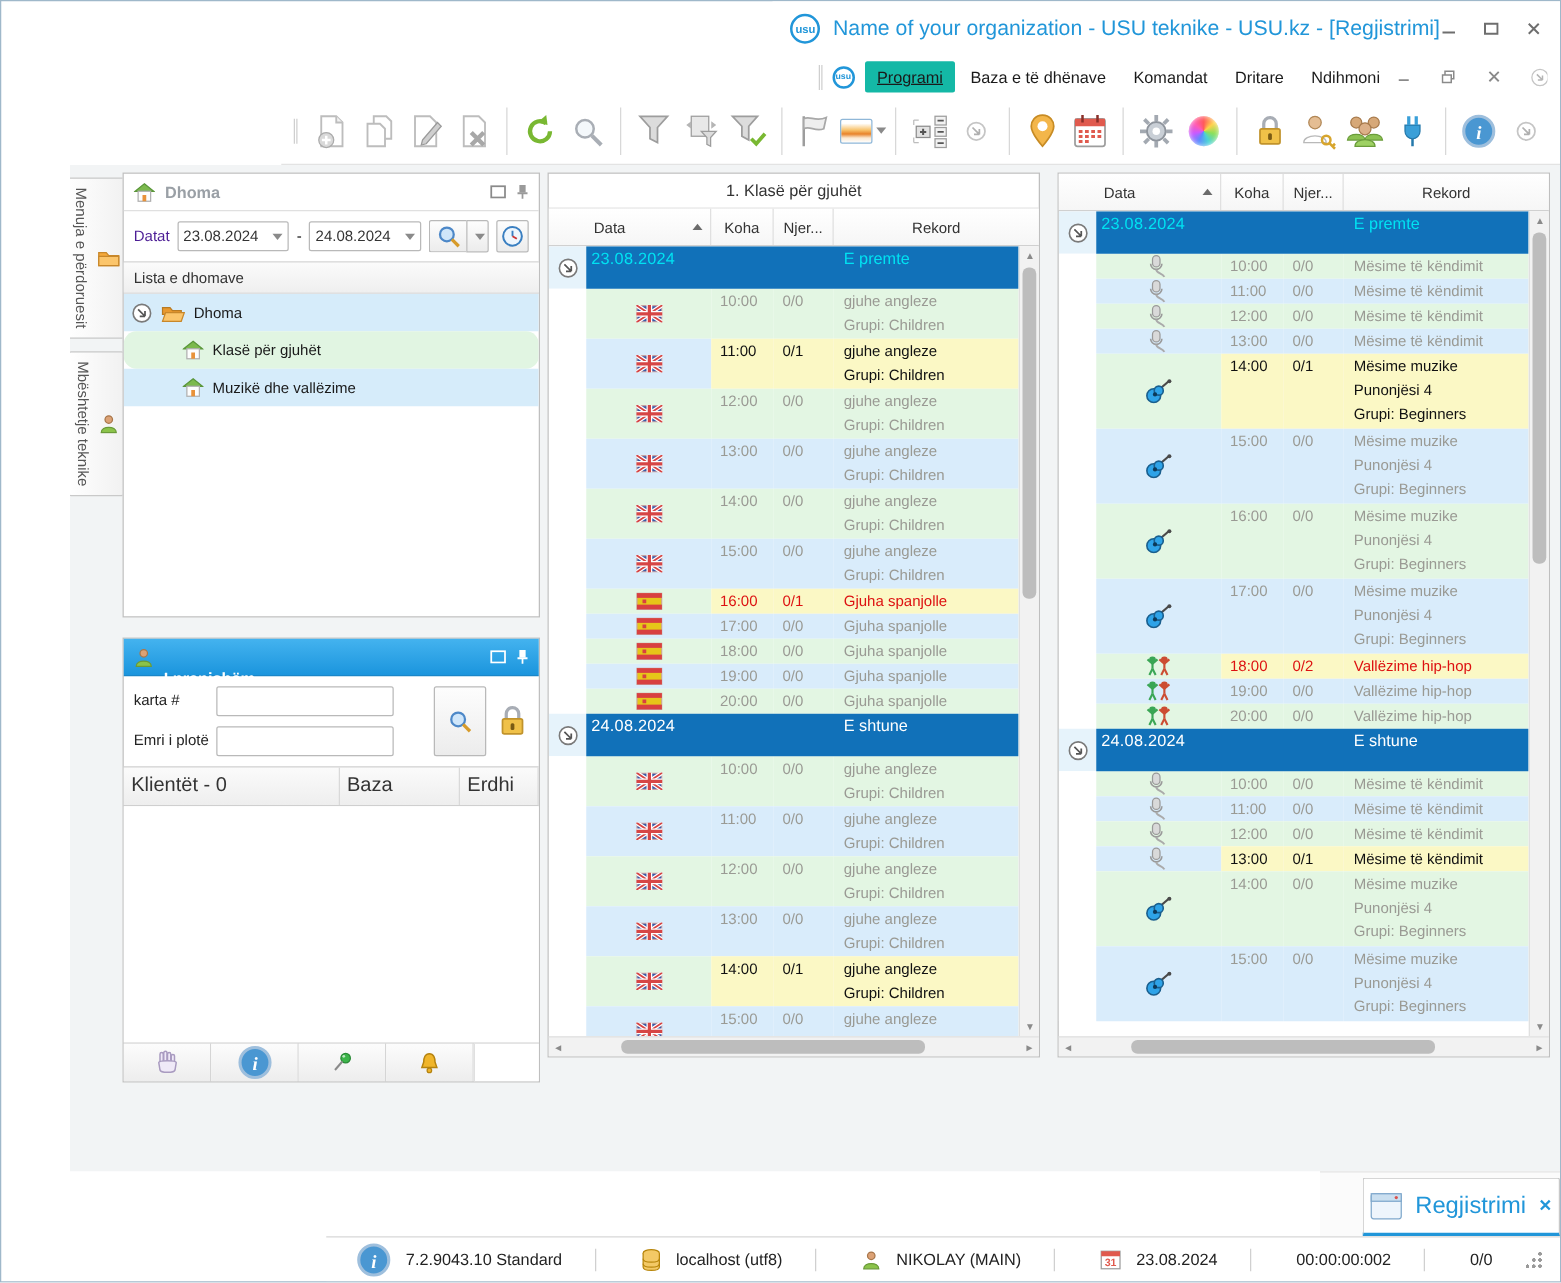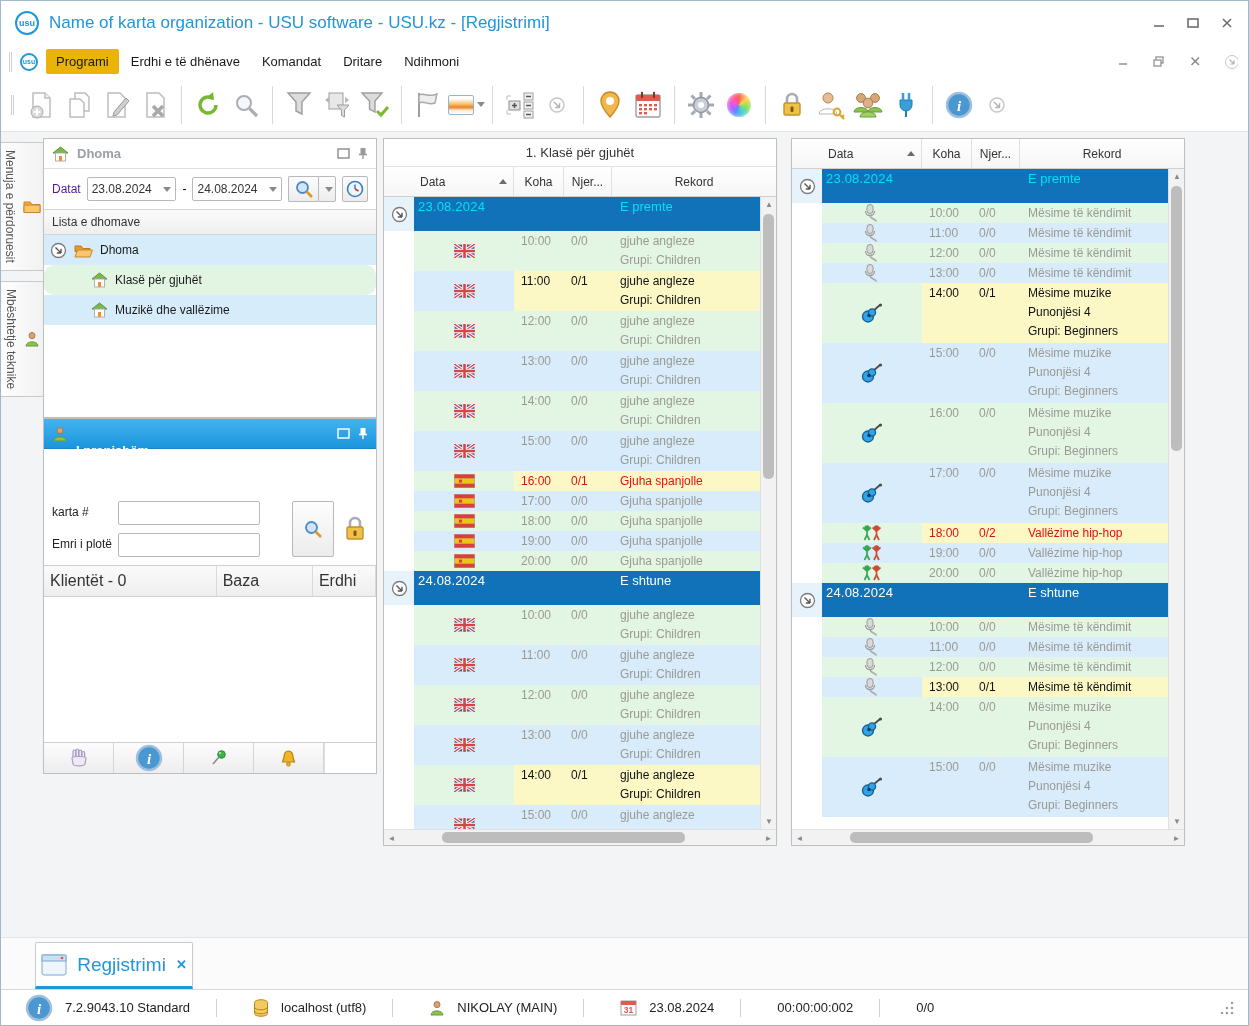--- a/index.html
+++ b/index.html
@@ -4,7 +4,7 @@
 <style>
   * { margin:0; padding:0; box-sizing:border-box; }
   html,body { width:1249px; height:1026px; background:#dfe5ea; font-family:"Liberation Sans", sans-serif; }
-  .window { width:1249px; height:1026px; background:#fff; border:1px solid #9fb8ca; display:flex; flex-direction:column; overflow:hidden; }
+  .window { width:1249px; height:1026px; background:#fff; border:1px solid #9fb8ca; display:flex; flex-direction:column; overflow:hidden;align-items:flex-end; }
 
   
   .titlebar { height:44px; display:flex; align-items:center; padding:0 14px; background:#fff; flex:0 0 auto; }

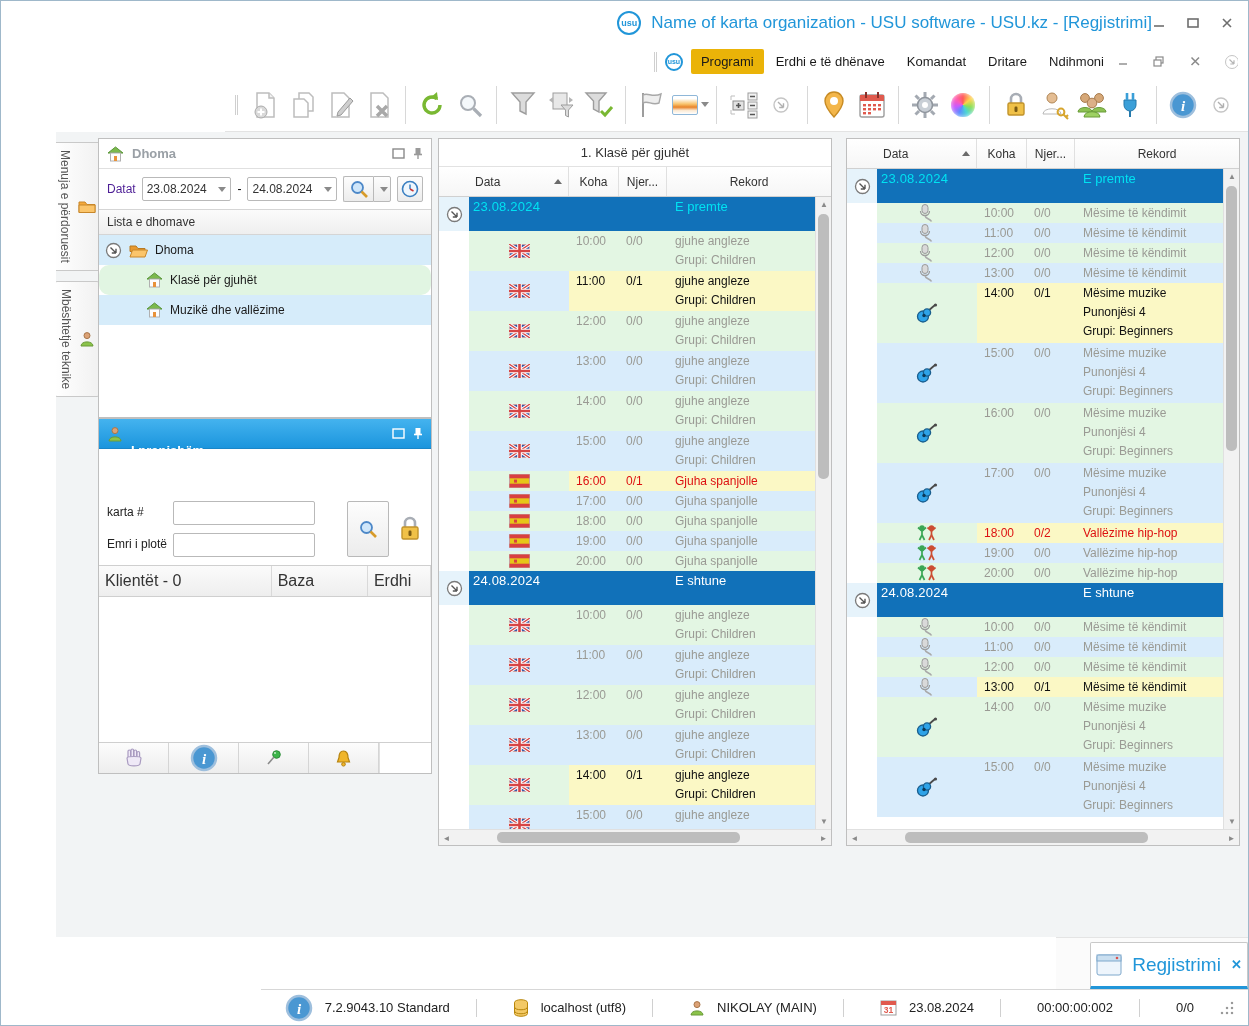--- a/index.html
+++ b/index.html
@@ -141,7 +141,7 @@
 
   <div class="titlebar">
     <div class="logo">usu</div>
-    <div class="title-text">Name of karta organization - USU software - USU.kz - [Regjistrimi]</div>
+    <div class="title-text">Name of your organization - USU teknike - USU.kz - [Regjistrimi]</div>
     <div class="win-controls">
       <span class="wc">
           <svg width="12" height="12">

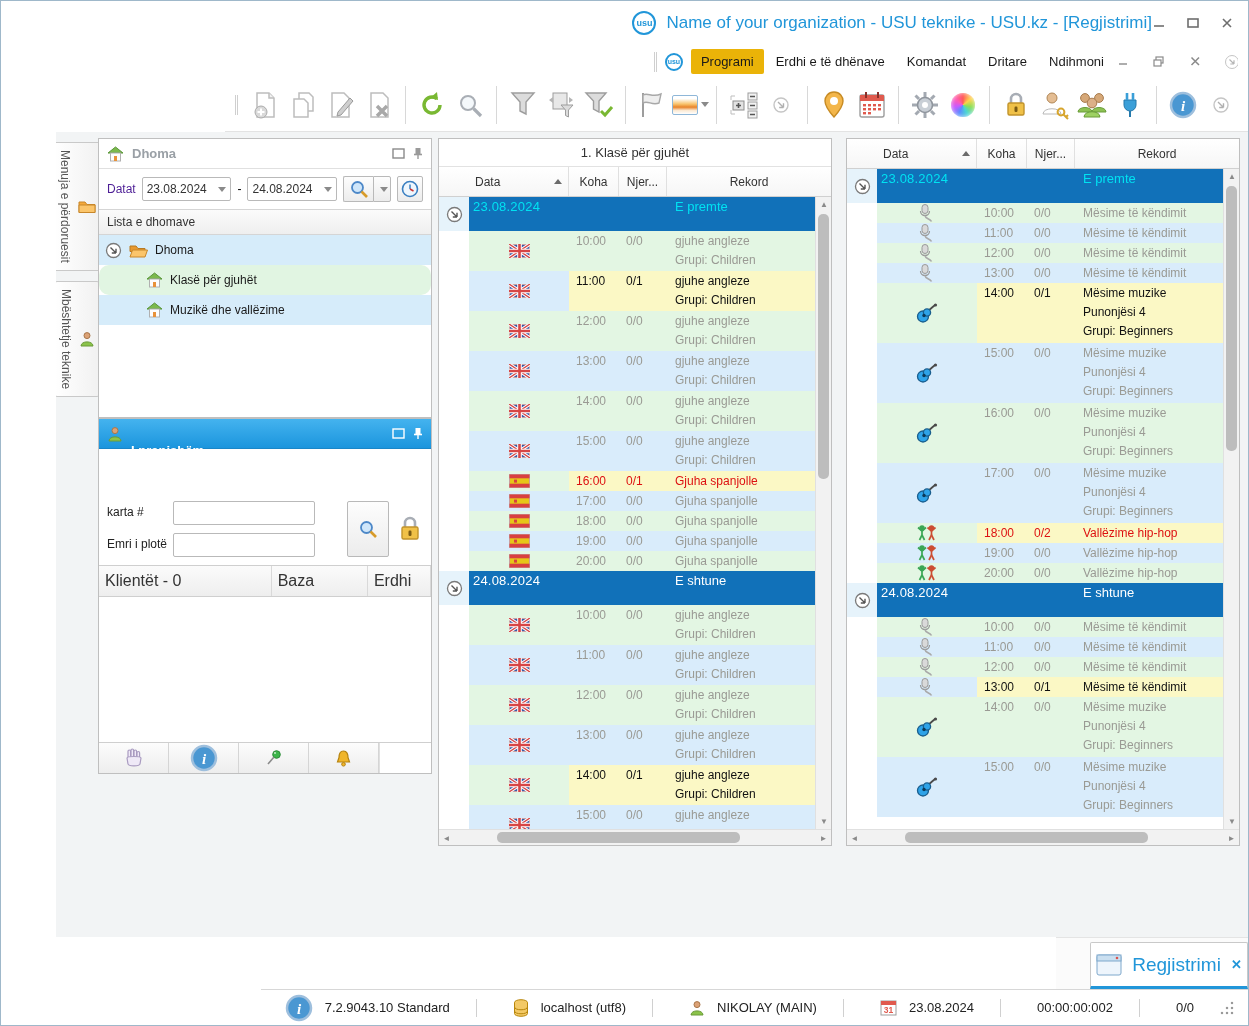--- a/index.html
+++ b/index.html
@@ -18,7 +18,7 @@
   .grip { width:3px; height:20px; border-left:1px solid #cfcfcf; border-right:1px solid #cfcfcf; margin:0 8px 0 2px; }
   .menulogo { width:18px; height:18px; border-radius:50%; border:2px solid #2196d9; color:#2196d9; font-size:7px; font-weight:bold; display:flex; align-items:center; justify-content:center; margin-right:8px; }
   .menu-item { font-size:13px; color:#1a1a1a; padding:5px 10px; margin-right:2px; cursor:default; border-radius:2px; }
-  .menu-item.active { background:#eab308; }
+  .menu-item.active { background:#14b8a6;text-decoration:underline; }
   .mdi-controls { margin-left:auto; display:flex; gap:22px; align-items:center; }
 
   

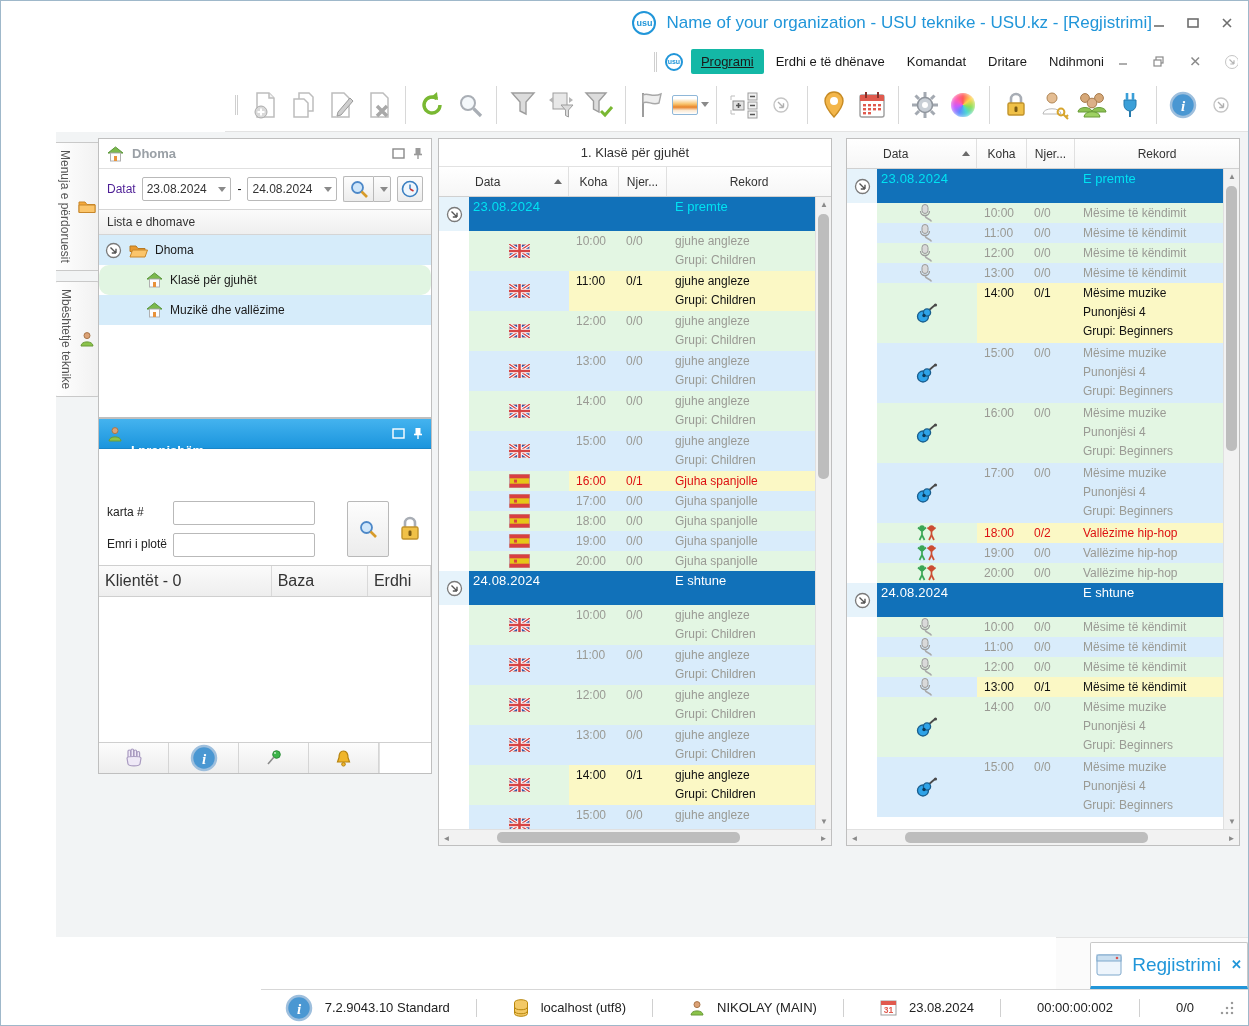--- a/index.html
+++ b/index.html
@@ -166,7 +166,7 @@
     <div class="menulogo">usu</div>
     <div id="menu-items" style="display:flex;">
         <div class="menu-item active">Programi</div>
-        <div class="menu-item">Erdhi e të dhënave</div>
+        <div class="menu-item">Baza e të dhënave</div>
         <div class="menu-item">Komandat</div>
         <div class="menu-item">Dritare</div>
         <div class="menu-item">Ndihmoni</div>

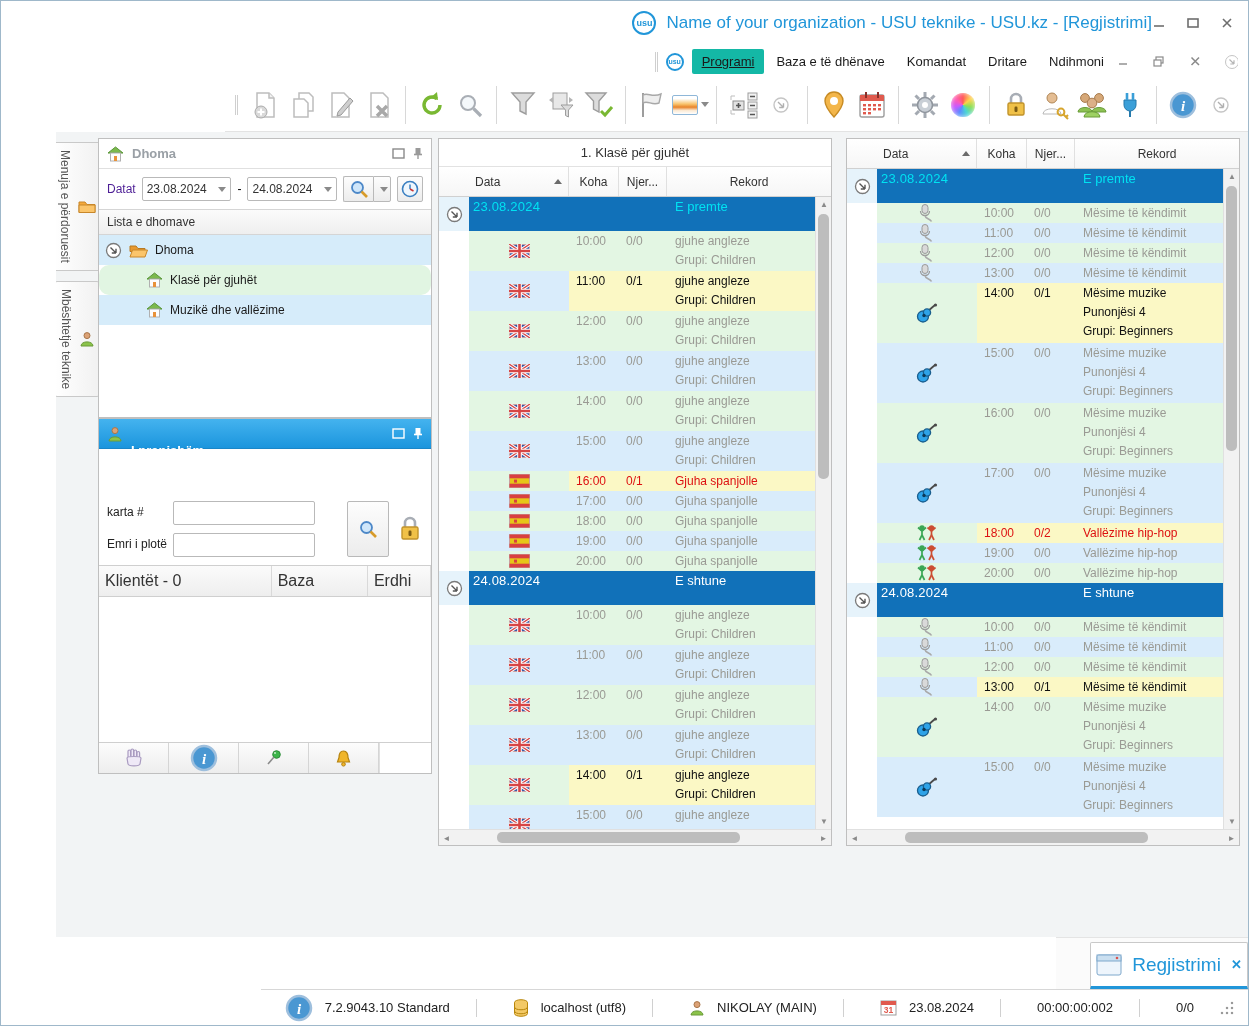--- a/index.html
+++ b/index.html
@@ -37,7 +37,7 @@
 
   .leftcol { width:334px; display:flex; flex-direction:column; flex:0 0 auto; }
   .panel { background:#fff; border:1px solid #bfbfbf; display:flex; flex-direction:column; }
-  .rooms { height:280px; }
+  .rooms { height:356px; margin-bottom:16px; }
   .present { height:356px; }
   .phead { height:30px; display:flex; align-items:center; padding:0 8px; gap:8px; border-bottom:1px solid #e0e0e0; flex:0 0 auto; }
   .phead .ptitle { font-size:13px; font-weight:bold; color:#9aa0a6; flex:1; }

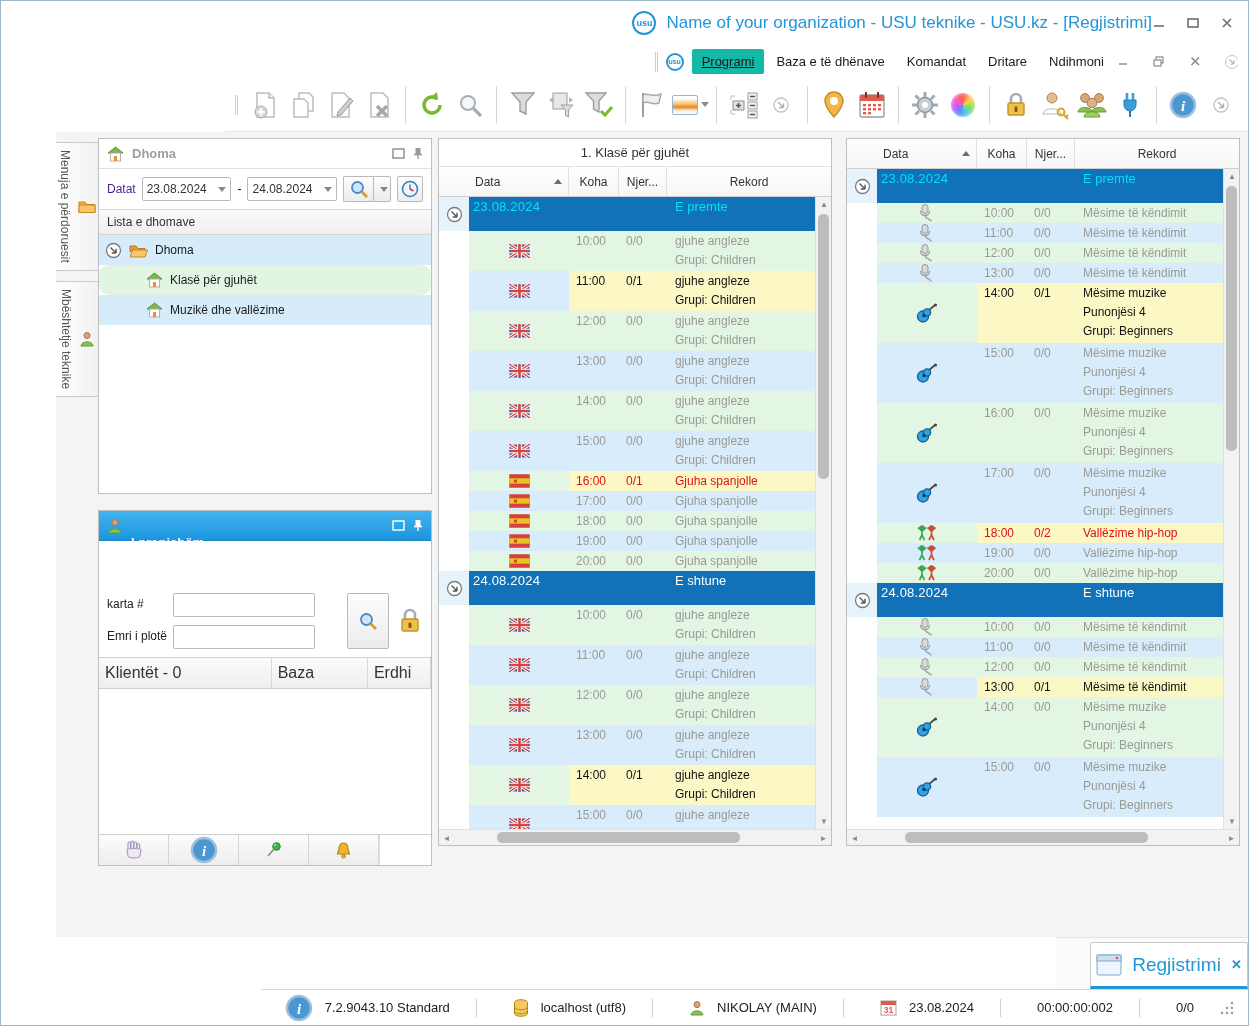--- a/index.html
+++ b/index.html
@@ -60,7 +60,7 @@
   .trow.bgb { background:#d6ecfa; } .trow.bgg { background:#e1f5e2;border-radius:10px; }
   .tindent { width:34px; flex:0 0 auto; }
 
-  .fieldrows { padding:8px 8px 6px; display:flex; gap:6px; flex:0 0 auto;margin-top:44px; }
+  .fieldrows { padding:8px 8px 6px; display:flex; gap:6px; flex:0 0 auto; }
   .flabels { display:flex; flex-direction:column; gap:10px; padding-top:4px; }
   .flabels div { font-size:12px; color:#222; height:22px; }
   .finputs { display:flex; flex-direction:column; gap:8px; flex:1; }

